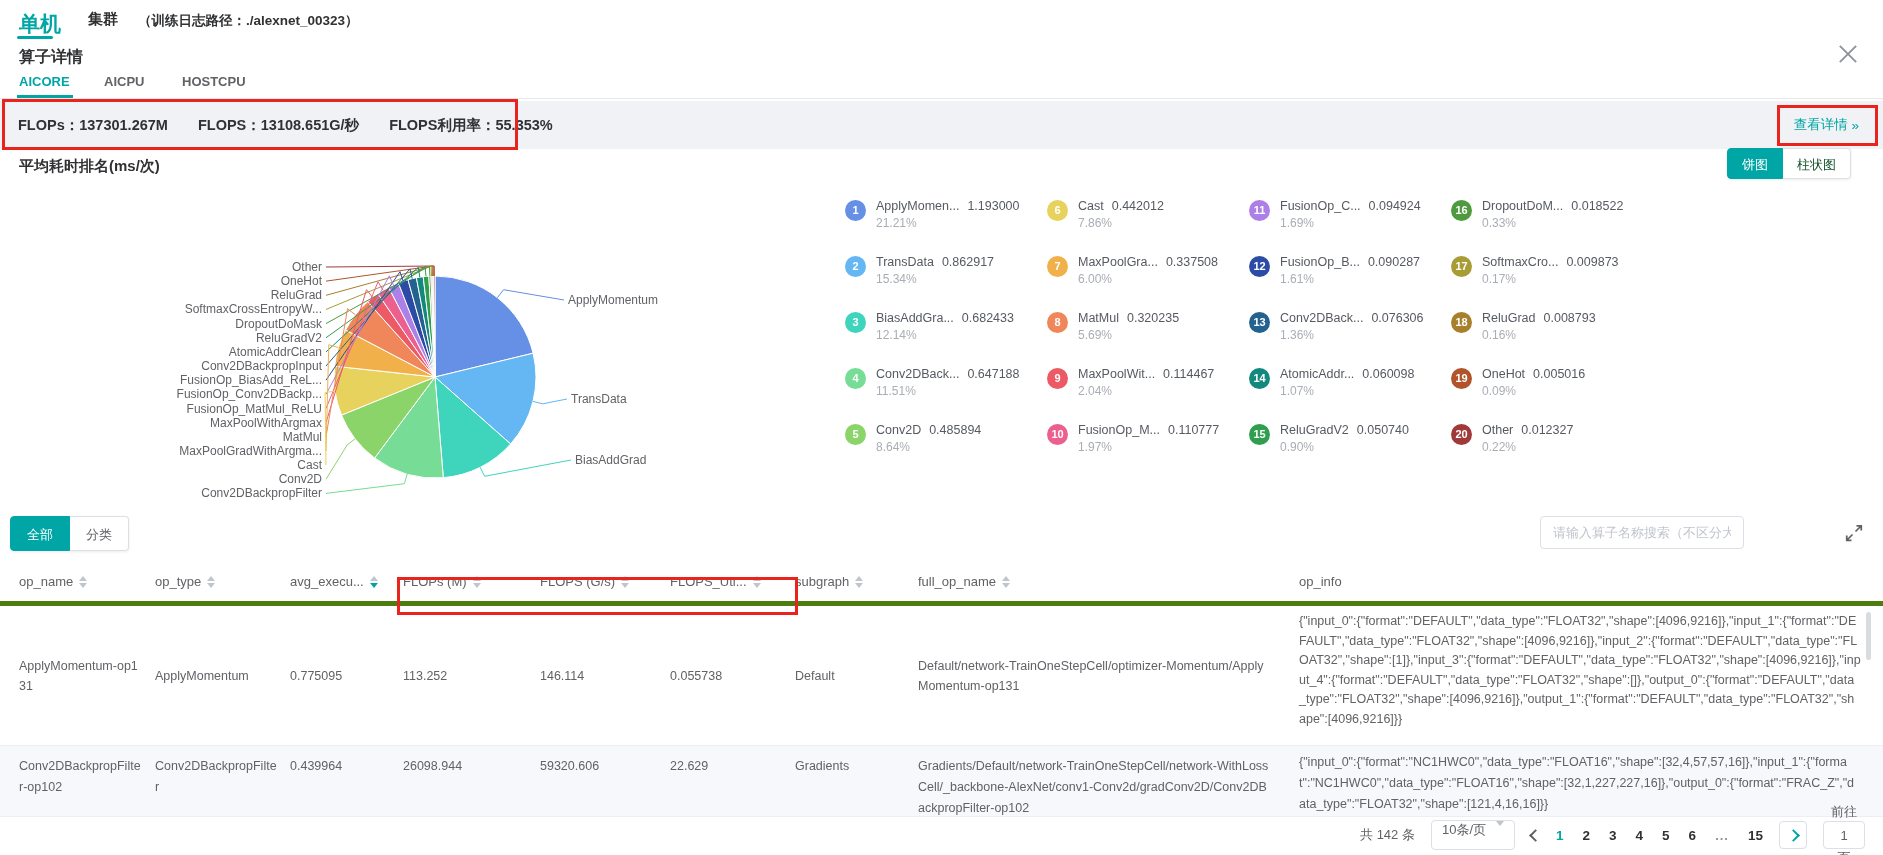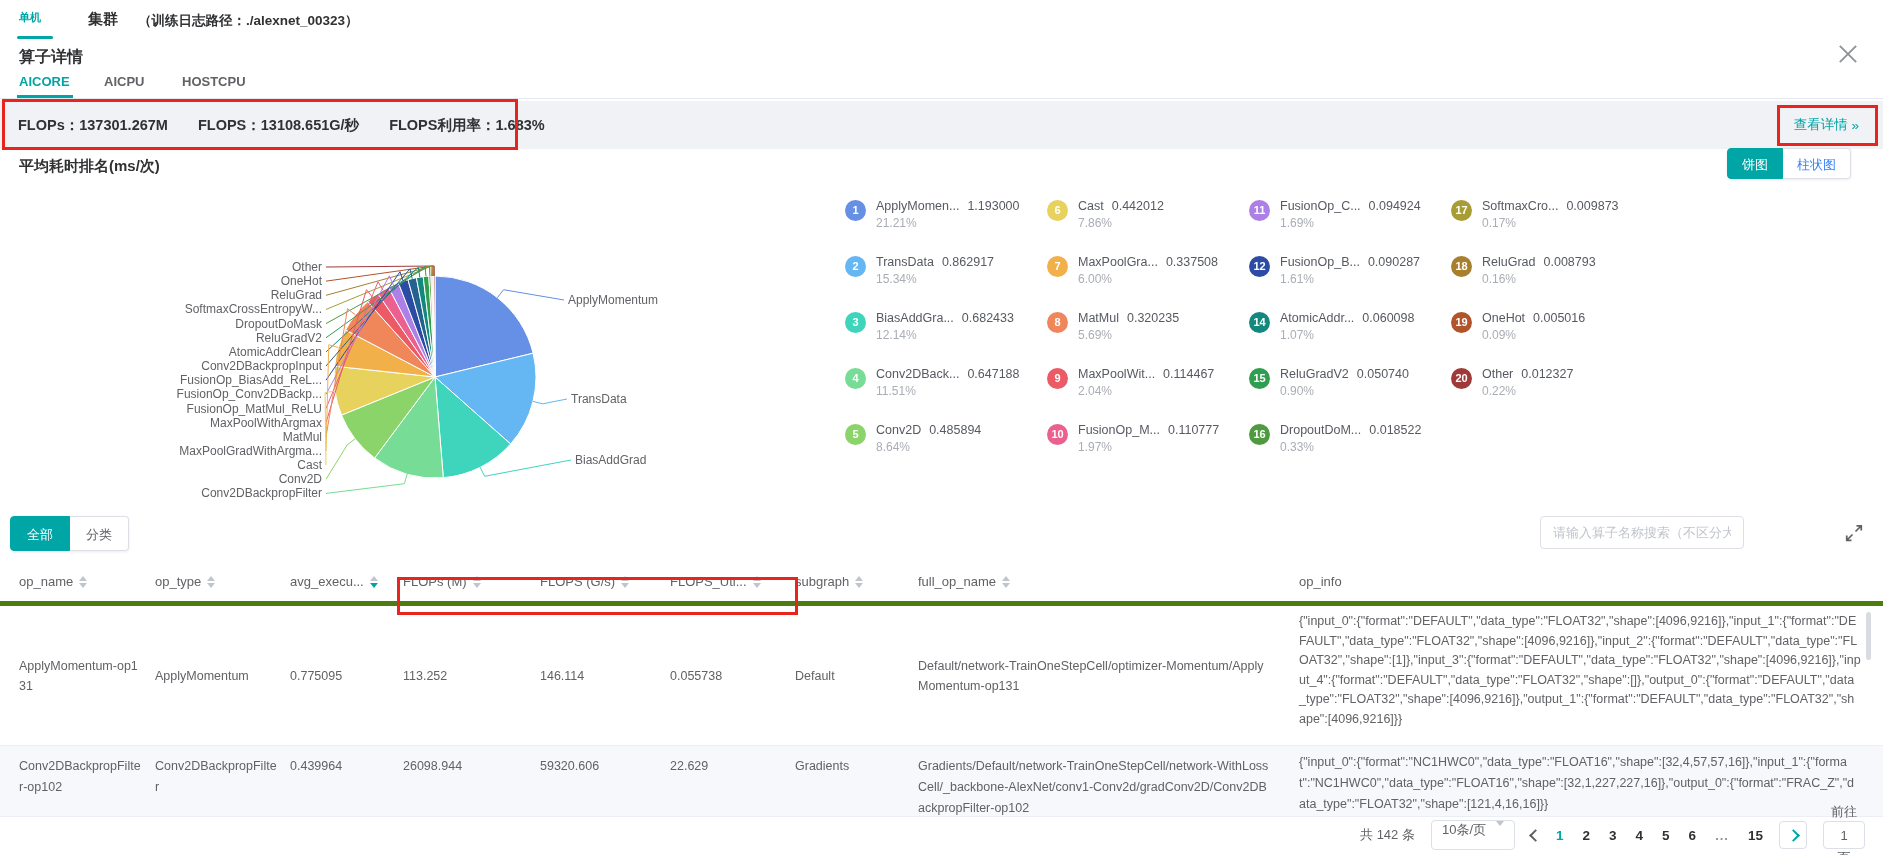--- a/index.html
+++ b/index.html
@@ -9,7 +9,7 @@
   }
   .abs{position:absolute;}
   
-  .tab-standalone{left:19px;top:10px;font-size:11px;font-weight:bold;color:#00a5a5;}
+  .tab-standalone{left:19px;top:10px;font-size:21px;font-weight:bold;color:#00a5a5;}
   .tab-standalone-underline{left:17px;top:36px;width:36px;height:3px;background:#00a5a5;border-radius:2px;}
   .tab-cluster{left:88px;top:10px;font-size:15px;font-weight:bold;color:#303133;}
   .log-path{left:138px;top:12px;font-size:13.5px;font-weight:600;color:#303133;}

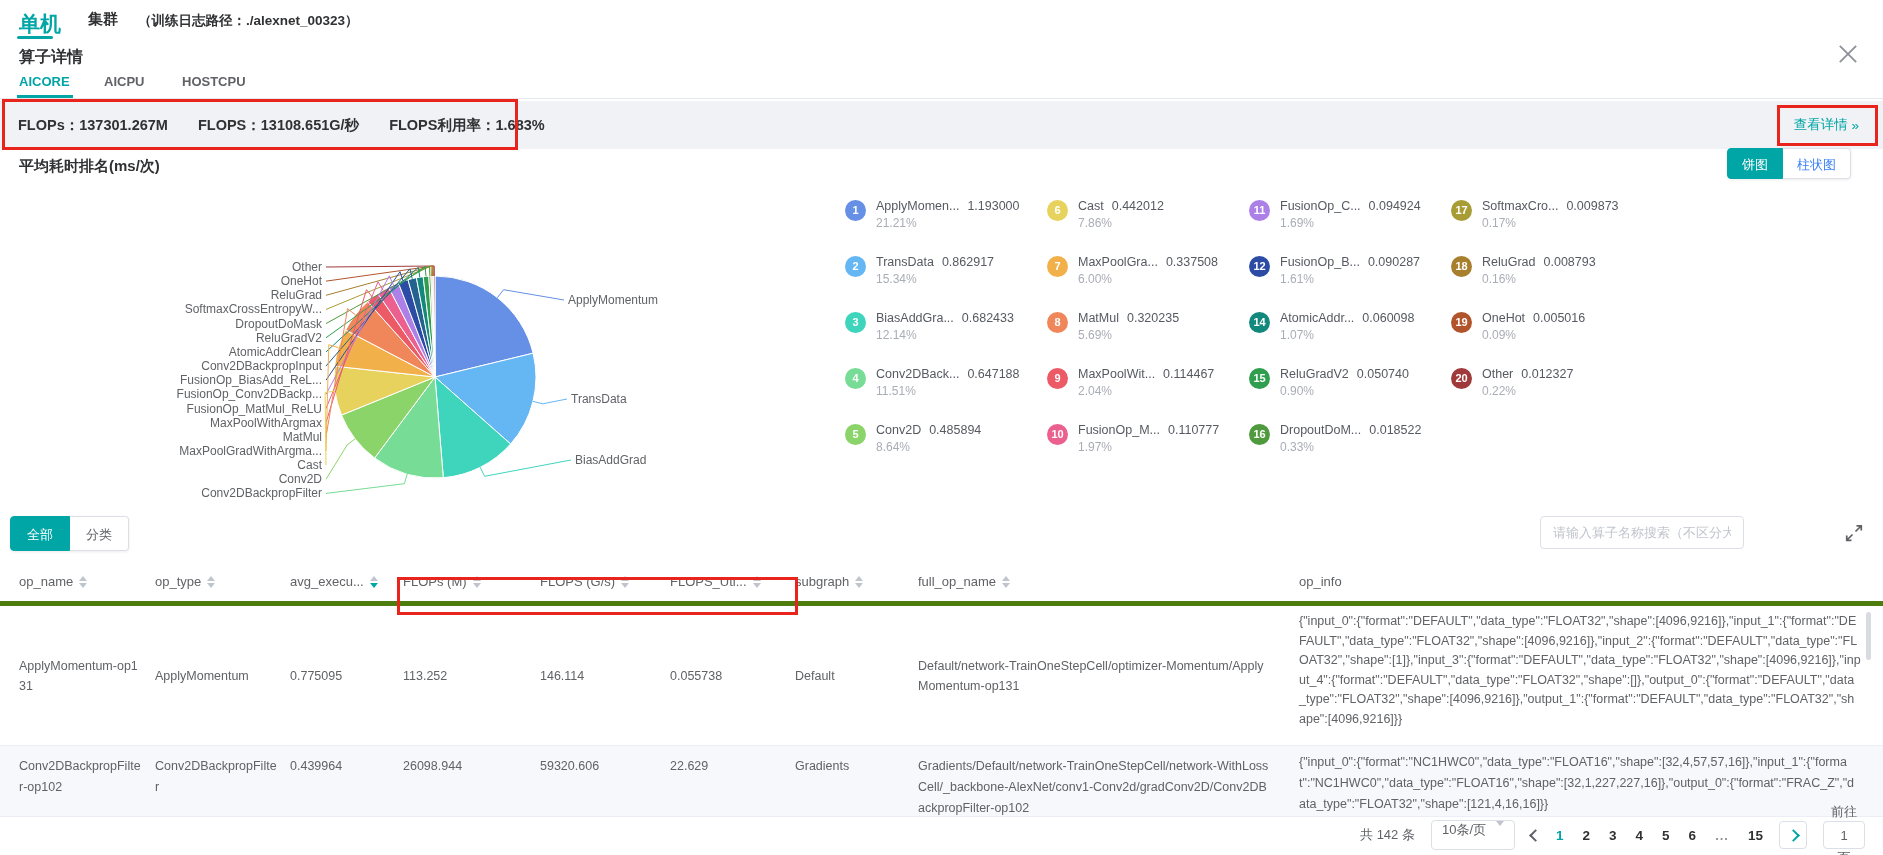--- a/index.html
+++ b/index.html
@@ -111,7 +111,7 @@
 <div class="abs statsbar">
   <span class="stat-item"><span>FLOPs：</span><span>137301.267M</span></span>
   <span class="stat-item"><span>FLOPS：</span><span>13108.651G/秒</span></span>
-  <span class="stat-item"><span>FLOPS利用率：</span><span>1.683%</span></span>
+  <span class="stat-item"><span>FLOPS利用率：</span><span>55.353%</span></span>
 </div>
 <div class="abs view-details">
   <span>查看详情</span>&nbsp;<span>»</span>

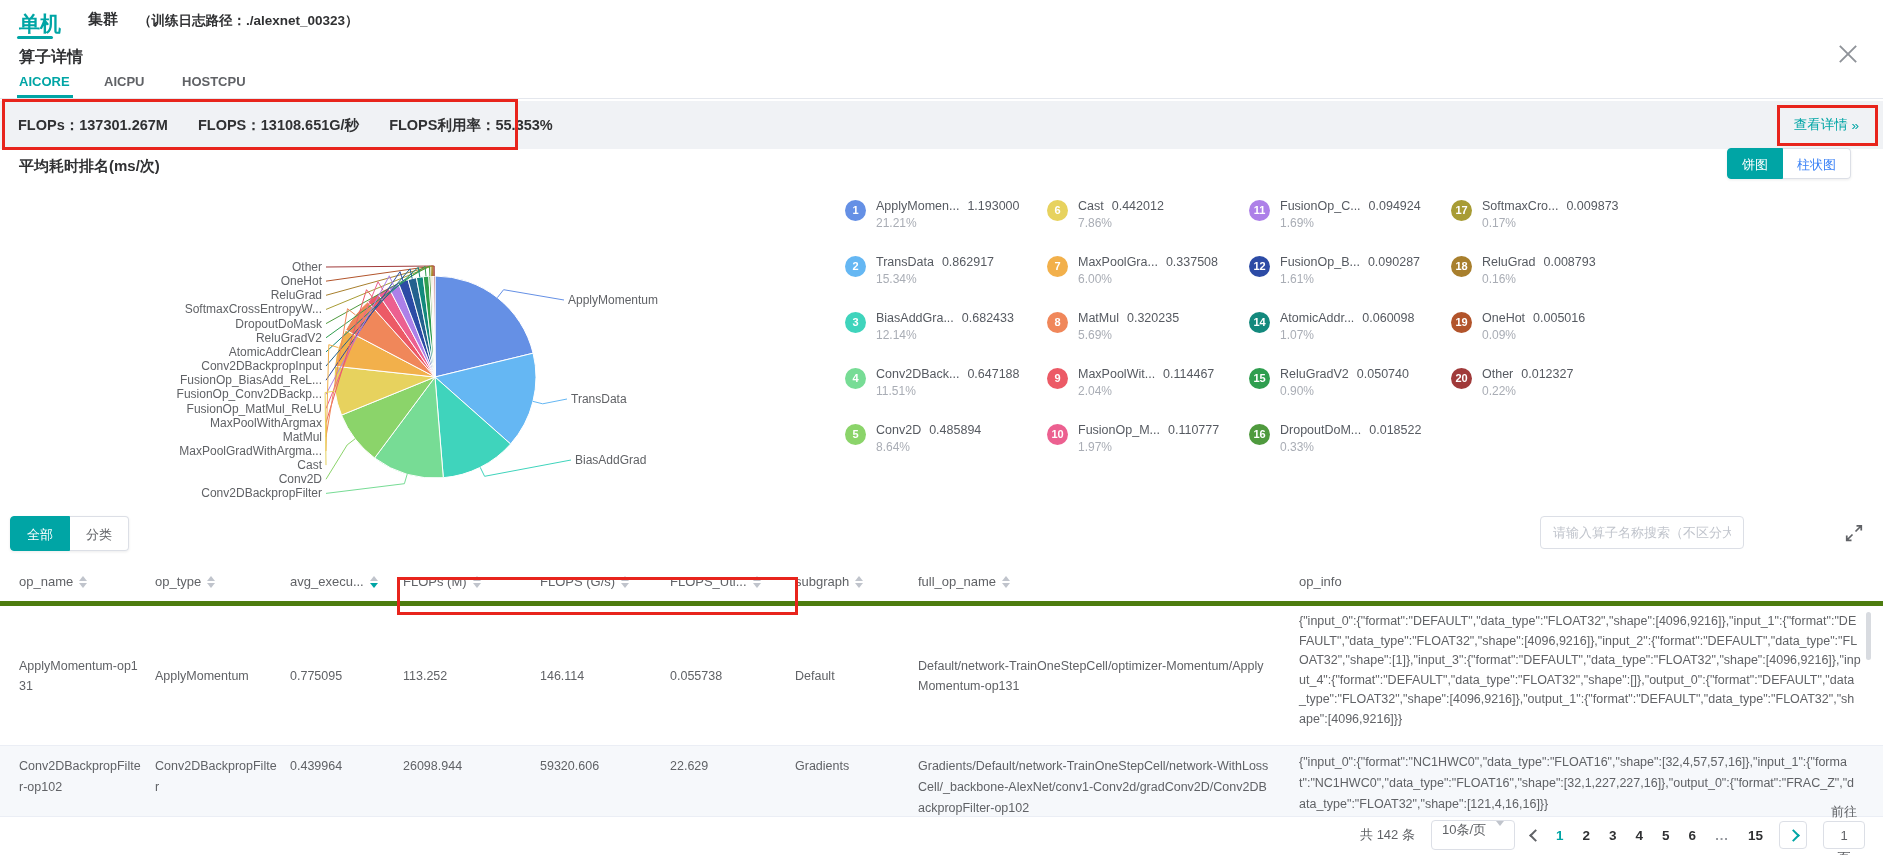--- a/index.html
+++ b/index.html
@@ -33,7 +33,7 @@
   .chart-toggle{left:1727px;top:148px;display:flex;box-shadow:0 1px 3px rgba(0,0,0,.08);border-radius:4px;}
   .toggle-btn{height:31px;line-height:31px;padding:0 14px;font-size:13px;box-sizing:border-box;cursor:pointer;}
   .toggle-btn.active{background:#00a5a5;color:#fff;border:1px solid #00a5a5;border-radius:4px 0 0 4px;}
-  .toggle-btn.inactive{background:#fff;color:#3b82f6;border:1px solid #dcdfe6;border-left:none;border-radius:0 4px 4px 0;text-align:center;}
+  .toggle-btn.inactive{background:#fff;color:#14532d;border:1px solid #dcdfe6;border-left:none;border-radius:0 4px 4px 0;text-align:center;}
   
   .pie-wrap{left:150px;top:168px;width:700px;height:348px;}
   .legend{left:845px;top:198px;display:grid;grid-template-rows:repeat(5,56px);grid-auto-flow:column;grid-auto-columns:202px;}

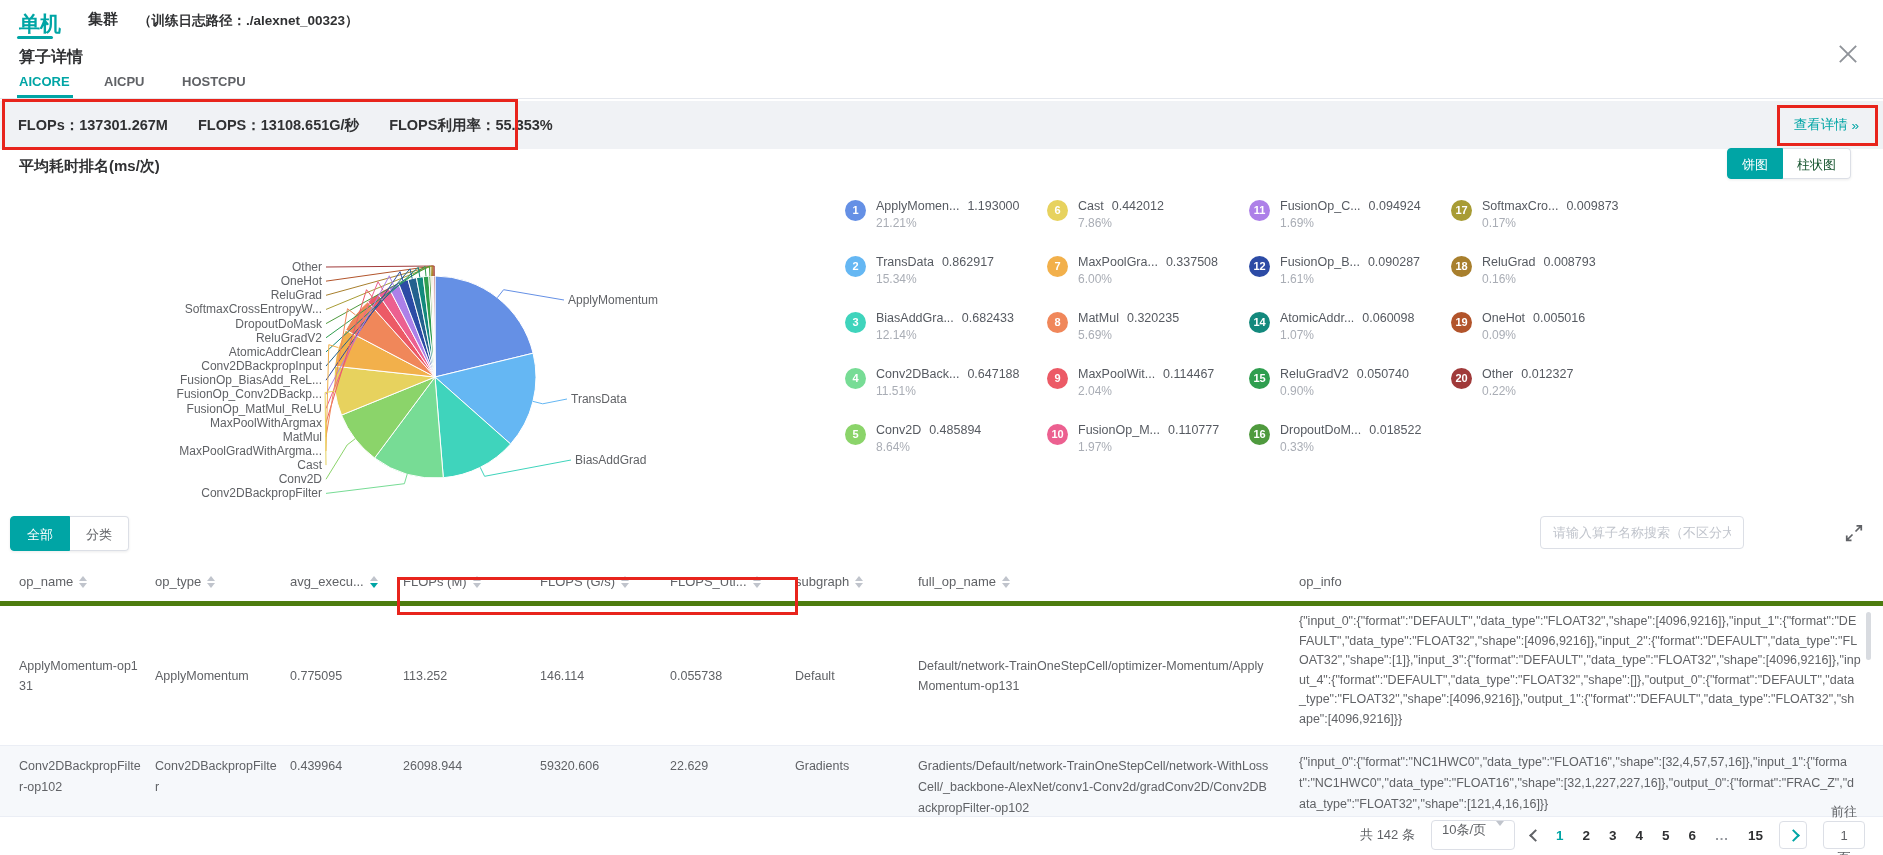--- a/index.html
+++ b/index.html
@@ -275,6 +275,13 @@
       </span>
     </div>
     <div class="legend-item">
+      <span class="lbadge" style="background:#23618e">13</span>
+      <span class="ltext">
+        <span class="l1"><span>Conv2DBack...</span><span class="lval">0.076306</span></span>
+        <span class="l2">1.36%</span>
+      </span>
+    </div>
+    <div class="legend-item">
       <span class="lbadge" style="background:#13897d">14</span>
       <span class="ltext">
         <span class="l1"><span>AtomicAddr...</span><span class="lval">0.060098</span></span>

